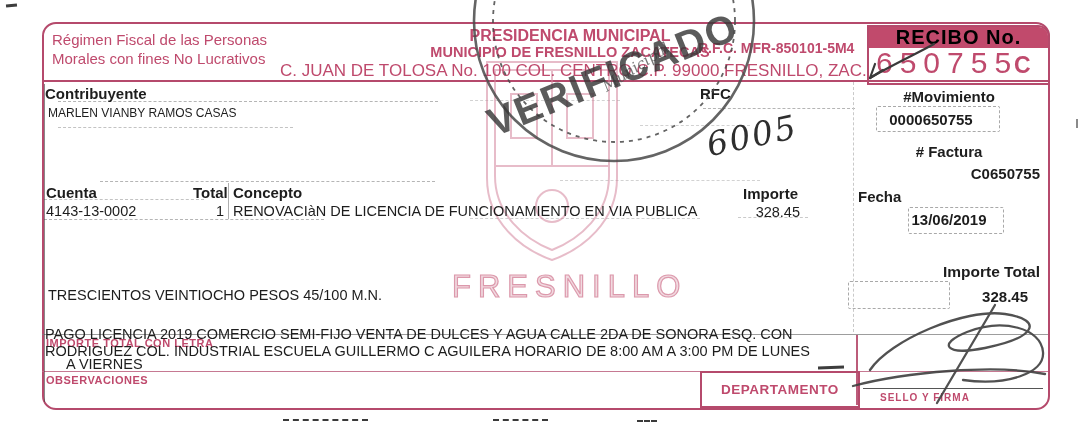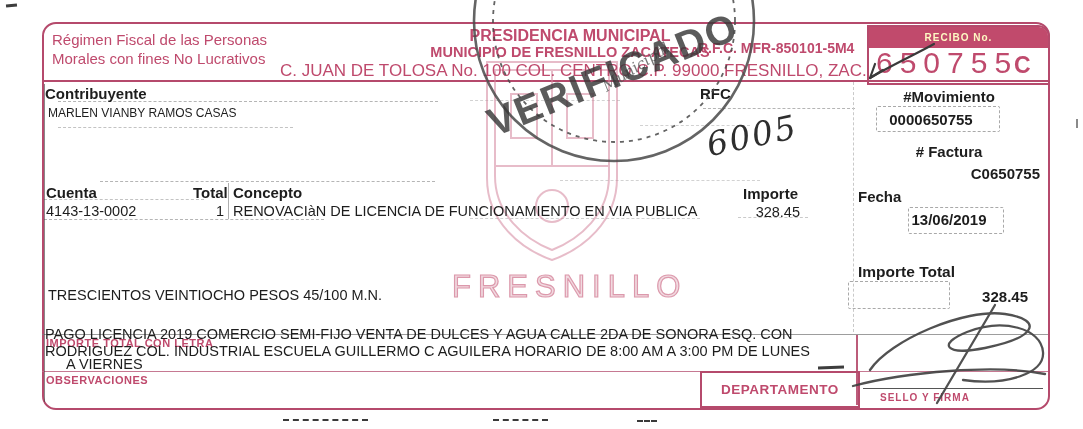--- a/index.html
+++ b/index.html
@@ -18,7 +18,7 @@
   .recibo-box{position:absolute;left:867px;top:25px;width:179px;height:56px;
               border:2px solid #b54a6c;border-radius:0 12px 0 0;}
   .recibo-bar{position:absolute;left:0;top:0;width:100%;height:21px;background:#c14a6c;
-              color:#fef9c3;font-weight:700;font-size:10px;letter-spacing:1px;
+              color:#000000;font-weight:700;font-size:20px;letter-spacing:1px;
               text-align:center;line-height:21px;border-radius:0 9px 0 0;}
   .dept-box{position:absolute;left:700px;top:371px;width:156px;height:33px;
             border:2px solid #b54a6c;}

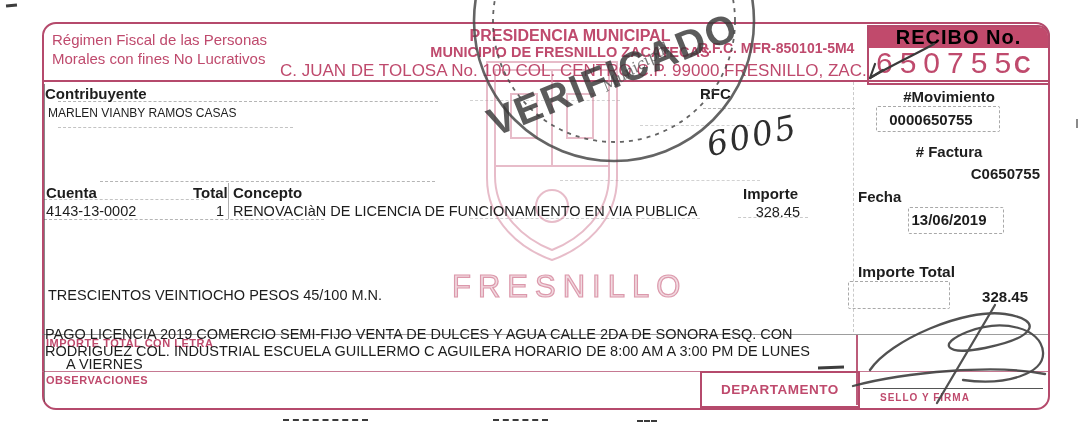--- a/index.html
+++ b/index.html
@@ -122,7 +122,7 @@
   <div class="dash-box" style="left:908px;top:207px;width:94px;height:25px;"></div>
   <div class="abs b" style="left:858px;top:211px;width:182px;text-align:center;font-size:15px;z-index:3;">13/06/2019</div>
 
-  <div class="abs b" style="left:858px;top:263px;width:182px;text-align:left;font-size:15.5px;z-index:3;">Importe Total</div>
+  <div class="abs b" style="left:858px;top:263px;width:182px;text-align:right;font-size:15.5px;z-index:3;">Importe Total</div>
   <div class="dash-box" style="left:848px;top:281px;width:100px;height:26px;"></div>
   <div class="abs b" style="left:940px;top:288px;width:88px;text-align:right;font-size:15px;z-index:3;">328.45</div>
 

